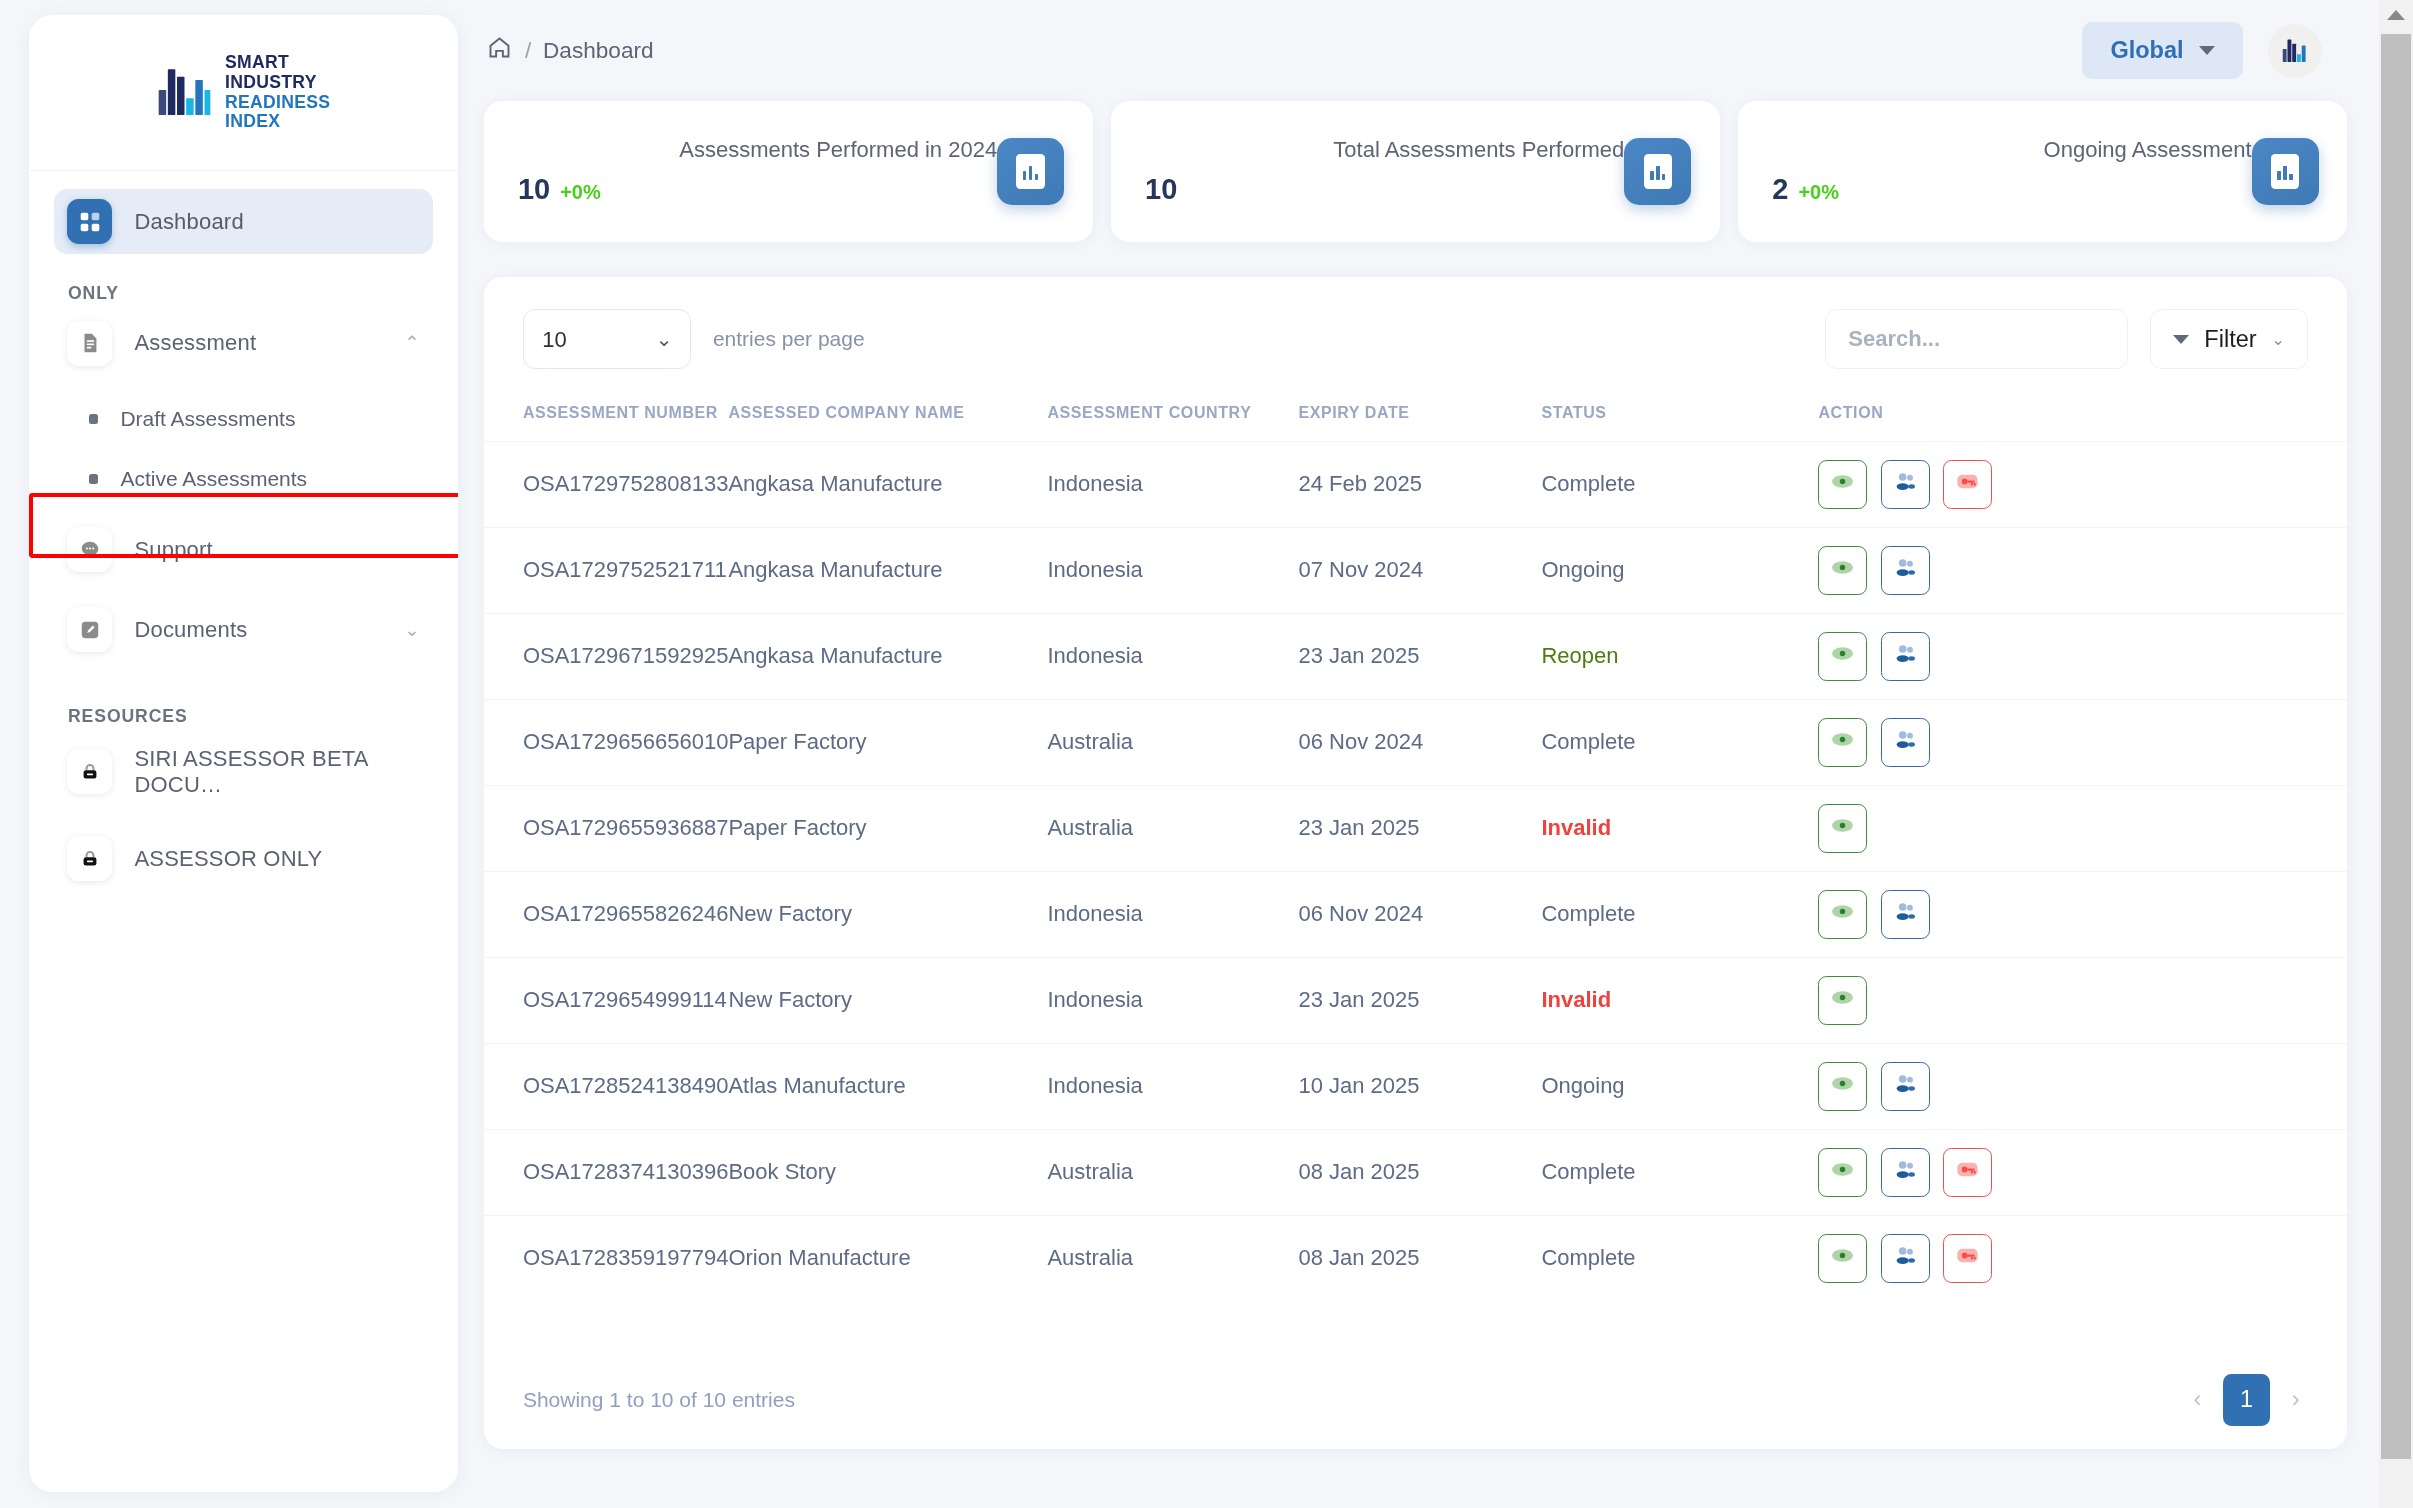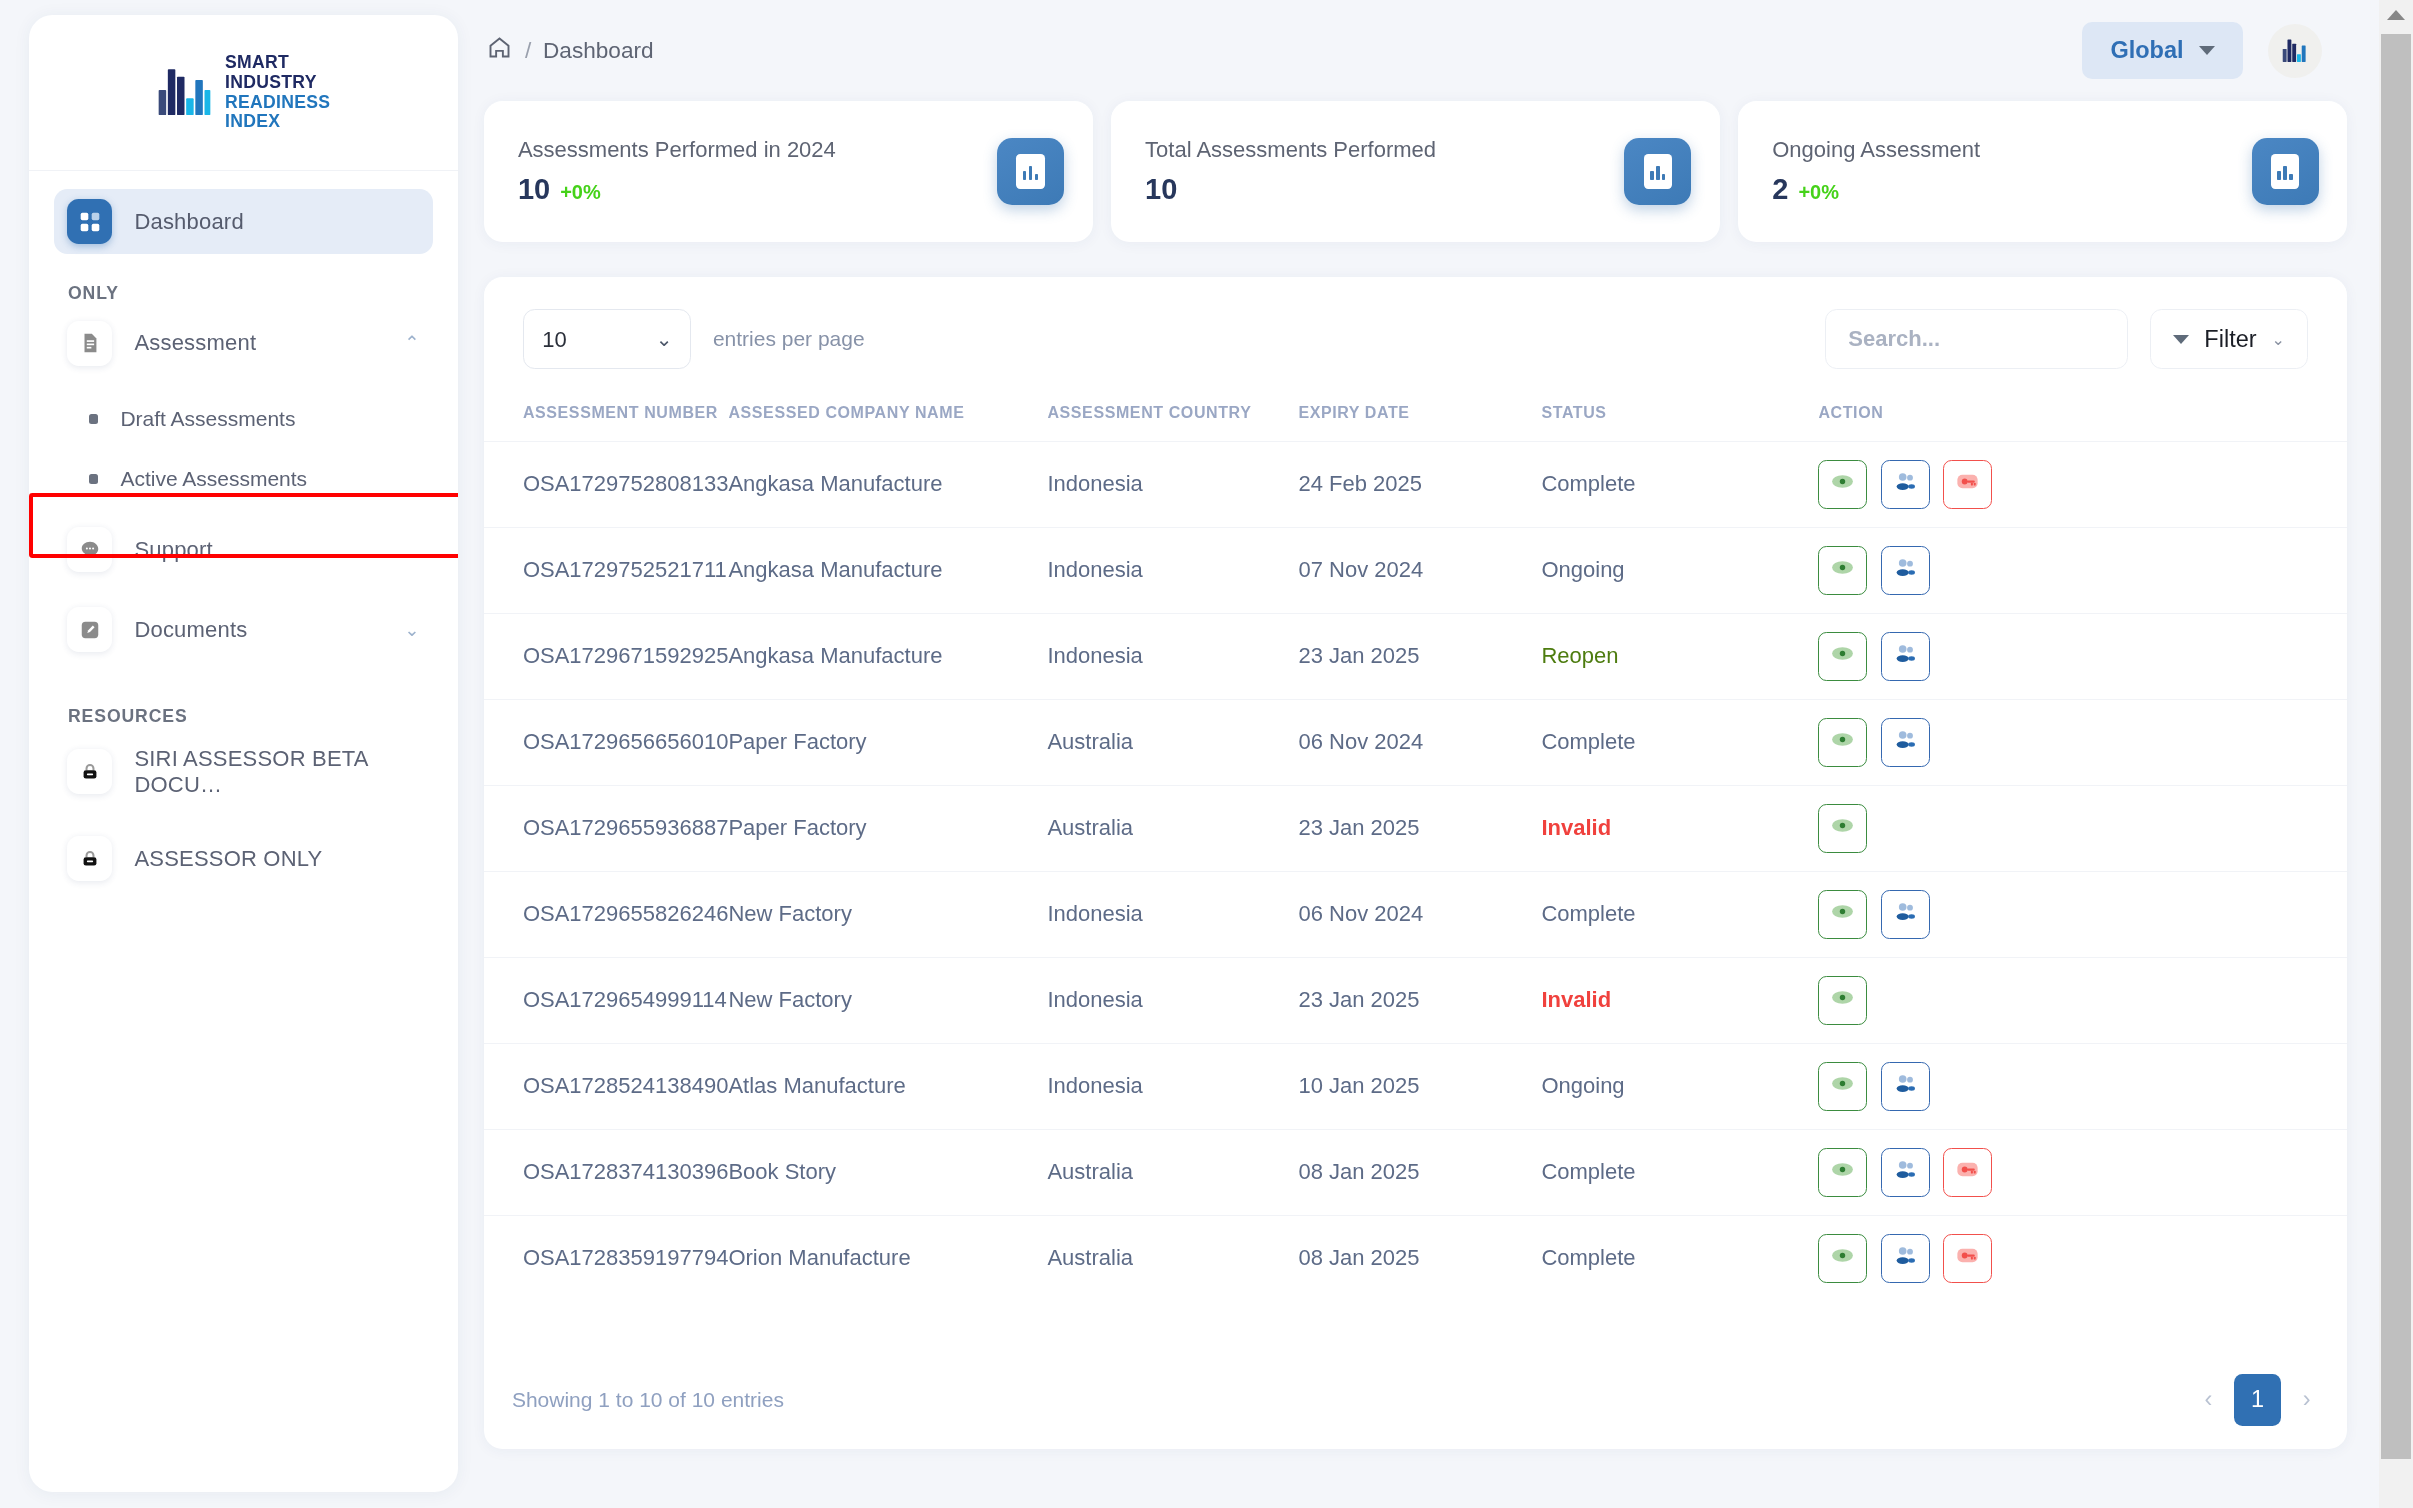--- a/index.html
+++ b/index.html
@@ -88,7 +88,7 @@
   }
 
   
-  .cards { display: flex; gap: 18.4px; padding: 0 34px 0 5.9px; }
+  .cards { display: flex; gap: 18.4px; padding: 0 34px 0 5.9px; text-align: right; }
   .card {
     flex: 1; background: #fff; border-radius: 18.4px; height: 141px;
     box-shadow: 0 1.7px 13.4px rgba(40,60,110,.05);

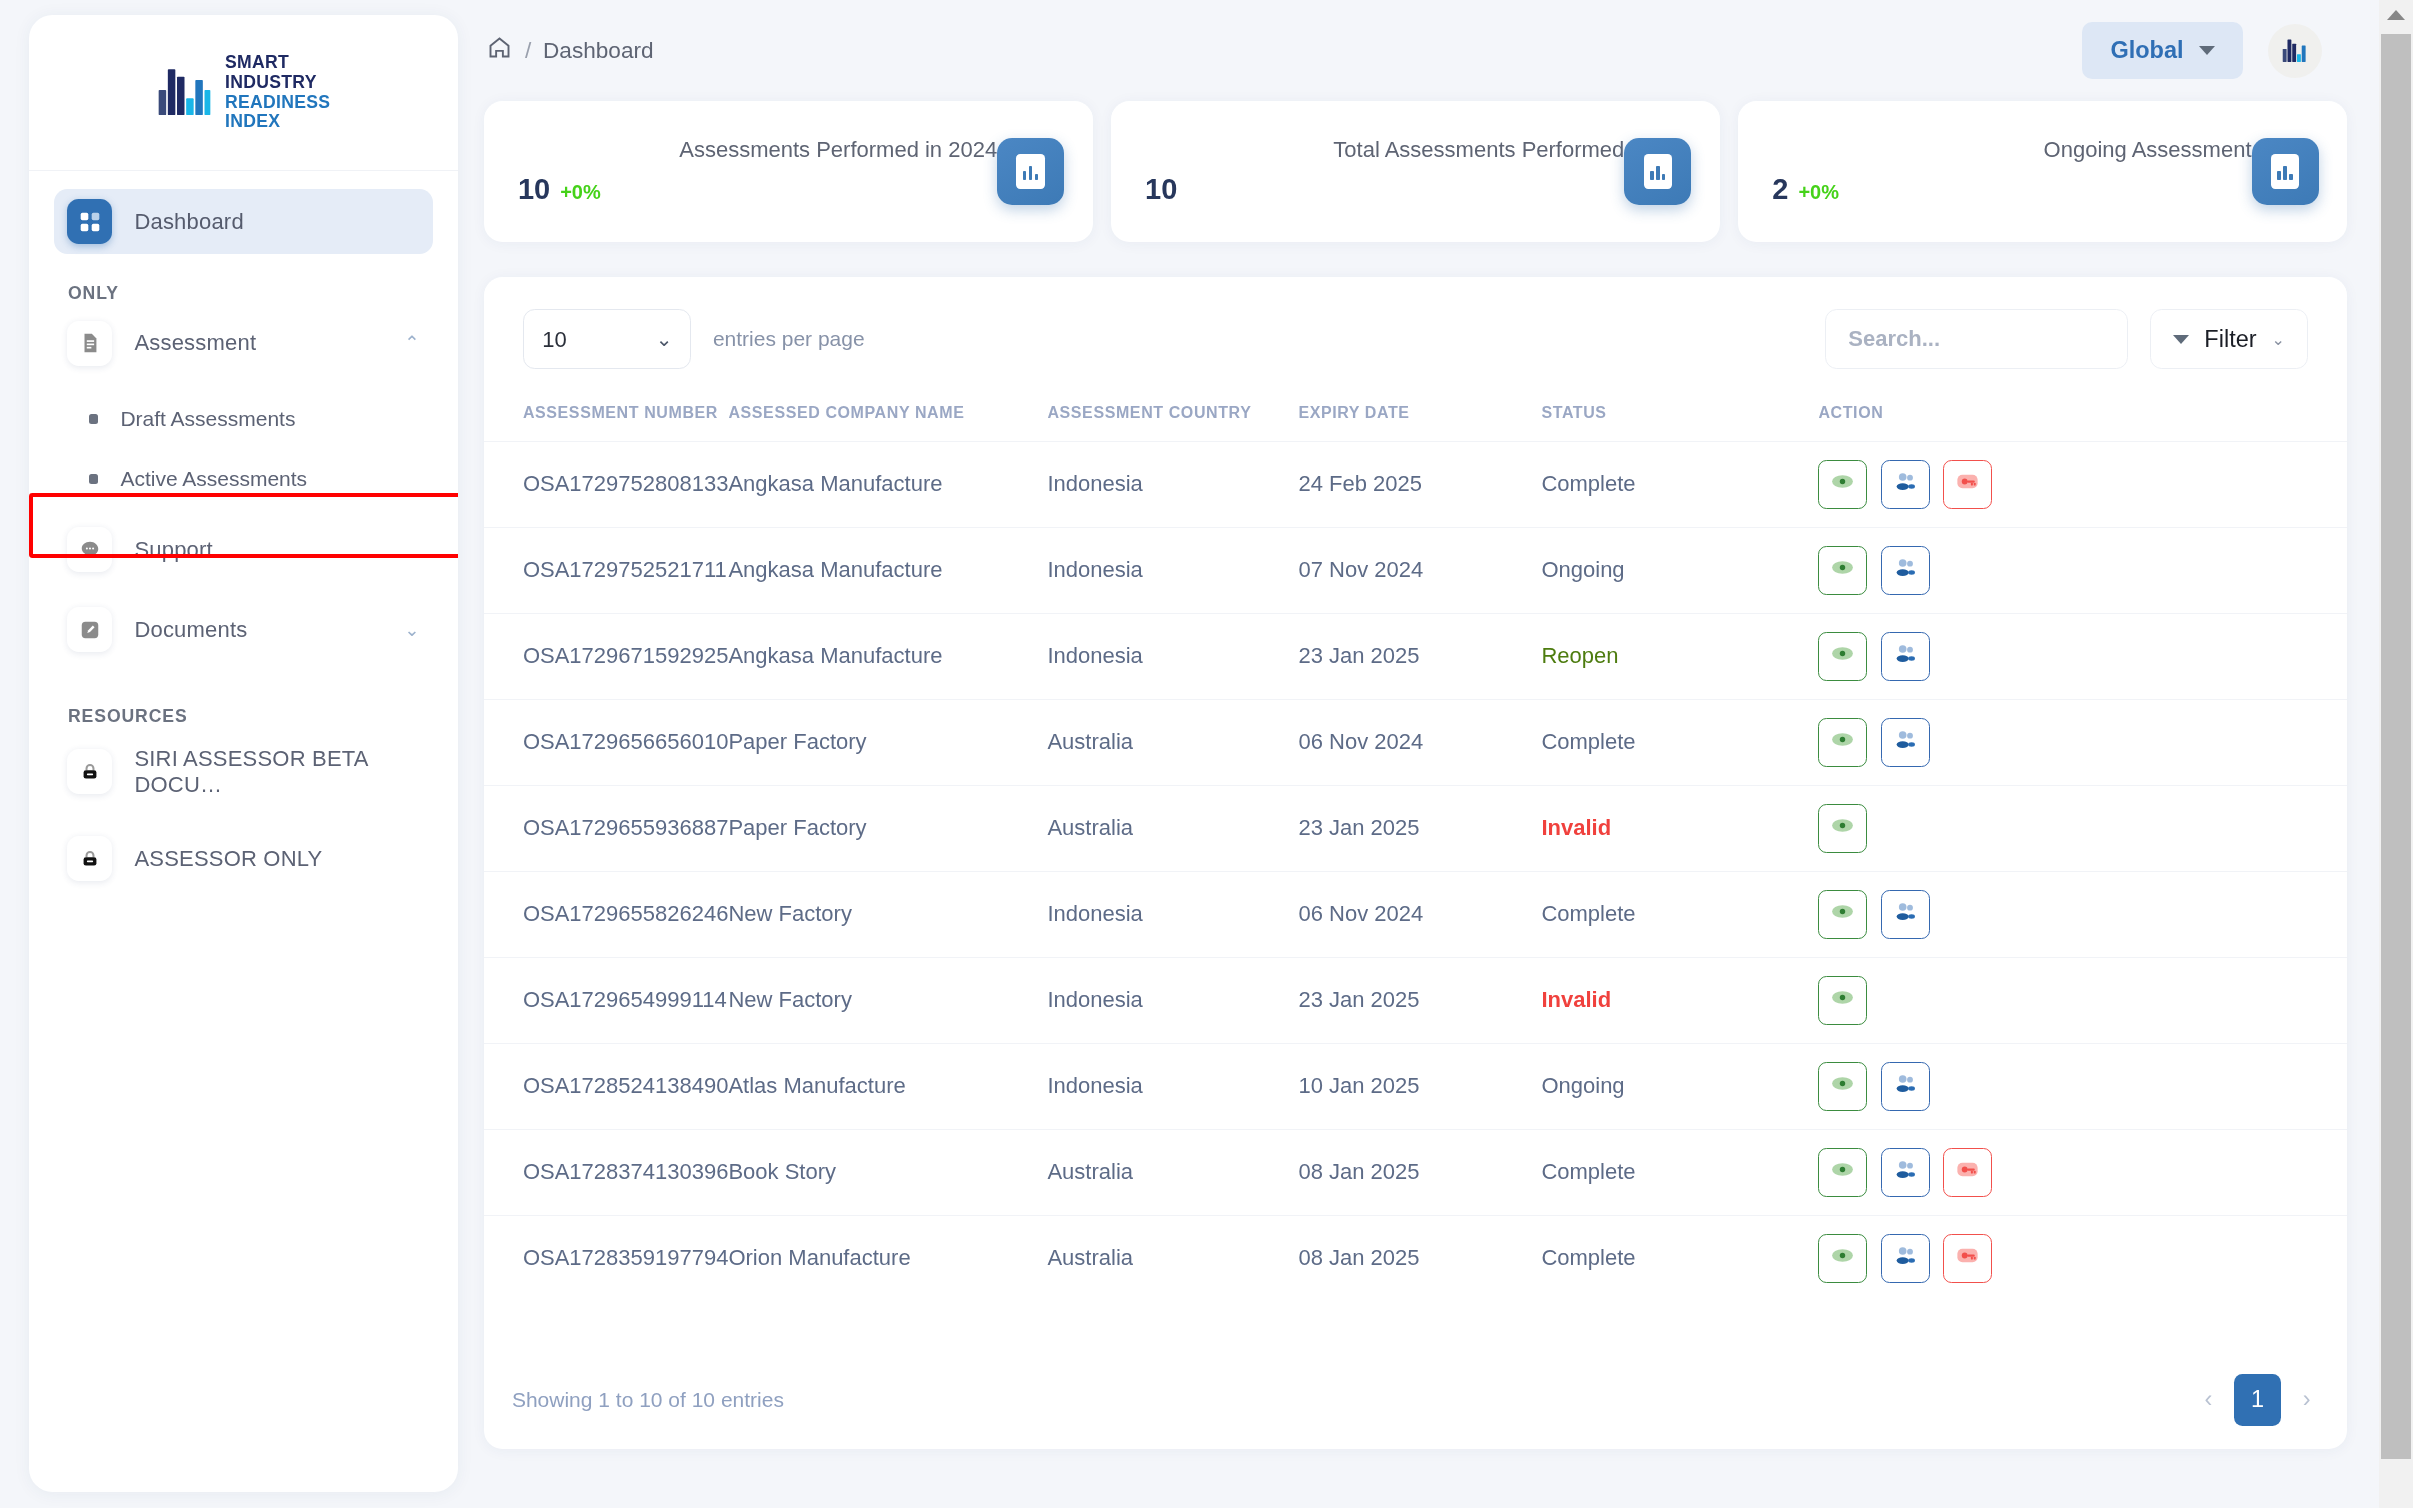--- a/index.html
+++ b/index.html
@@ -165,7 +165,7 @@
 
   .panel-bottom {
     position: absolute; left: 0; right: 0; bottom: 0; height: 99px;
-    display: flex; align-items: center; padding: 0 28px;
+    display: flex; align-items: center; padding: 0 39px;
   }
   .showing { font-size: 21px; color: #8fa0c0; }
   .pager { margin-left: auto; display: flex; align-items: center; gap: 13.4px; }

